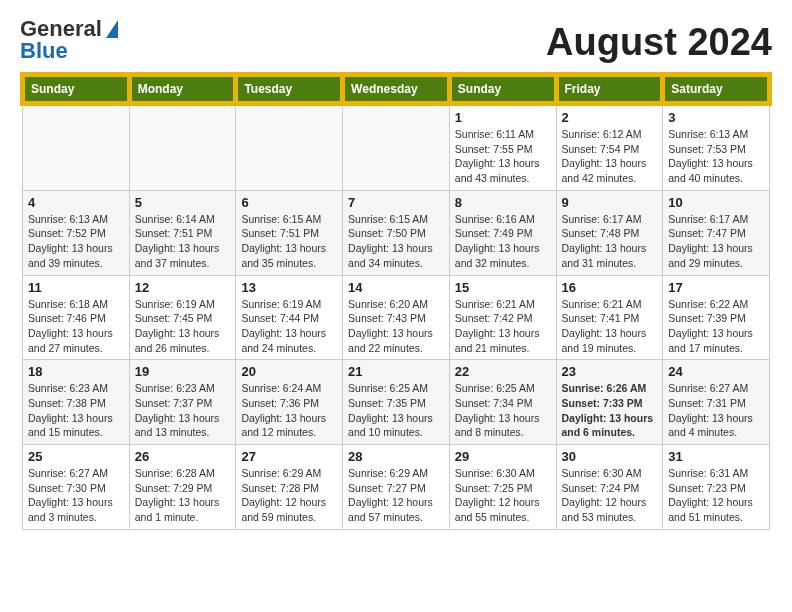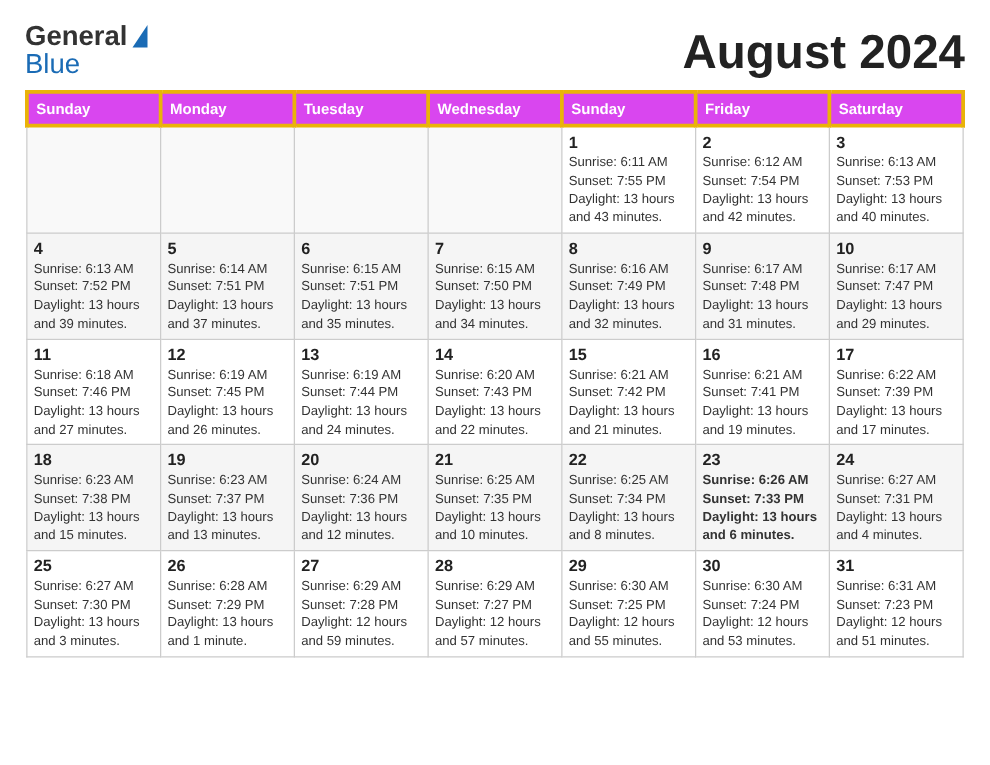--- a/index.html
+++ b/index.html
@@ -97,7 +97,7 @@
       <span style="font-size:22px;font-weight:bold;color:#333;">General</span>
       <div class="logo-triangle"></div>
     </div>
-    <span style="font-size:22px;font-weight:normal;color:#1a6bb5;margin-top:-4px;">Blue</span>
+    <span style="font-size:22px;font-weight:bold;color:#1a6bb5;margin-top:-4px;">Blue</span>
   </div>
   <div class="month-title">
     <h1>August 2024</h1>

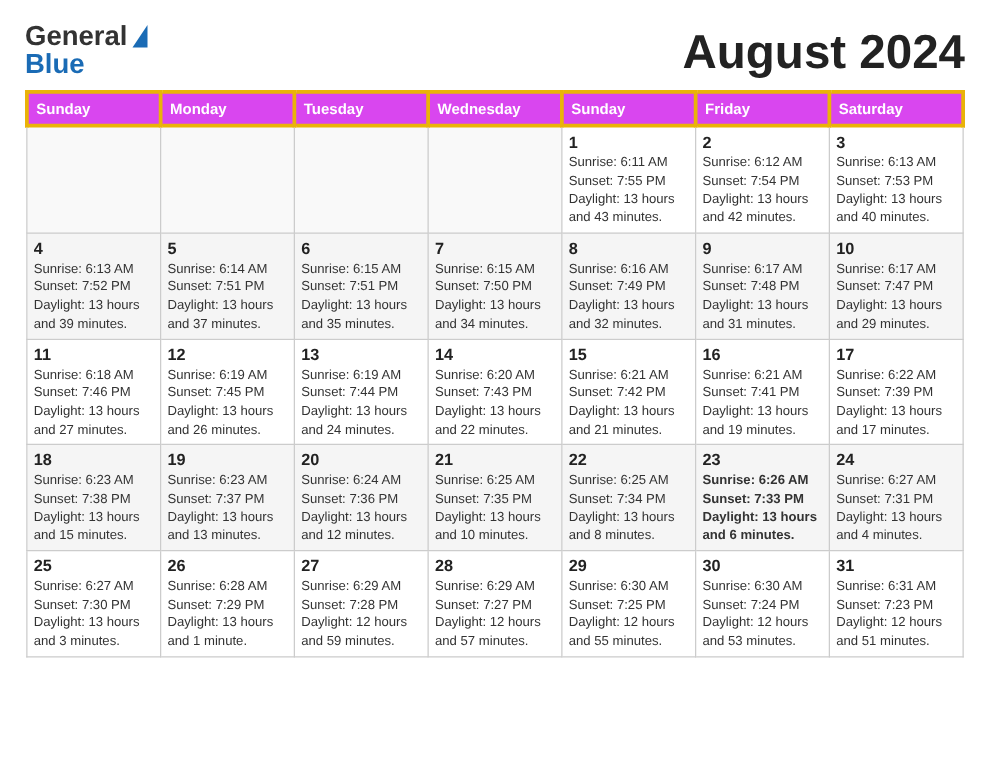--- a/index.html
+++ b/index.html
@@ -53,13 +53,13 @@
       font-size: 11px;
     }
     .calendar thead th {
-      background-color: #d946ef;
+      background-color: #4d7c0f;
       color: #fff;
       text-align: left;
       padding: 5px 6px;
       font-size: 12px;
       font-weight: bold;
-      border: 3px solid #eab308;
+      border: 5px solid #eab308;
       margin-left: 42px;
     }
     .calendar tbody td {

